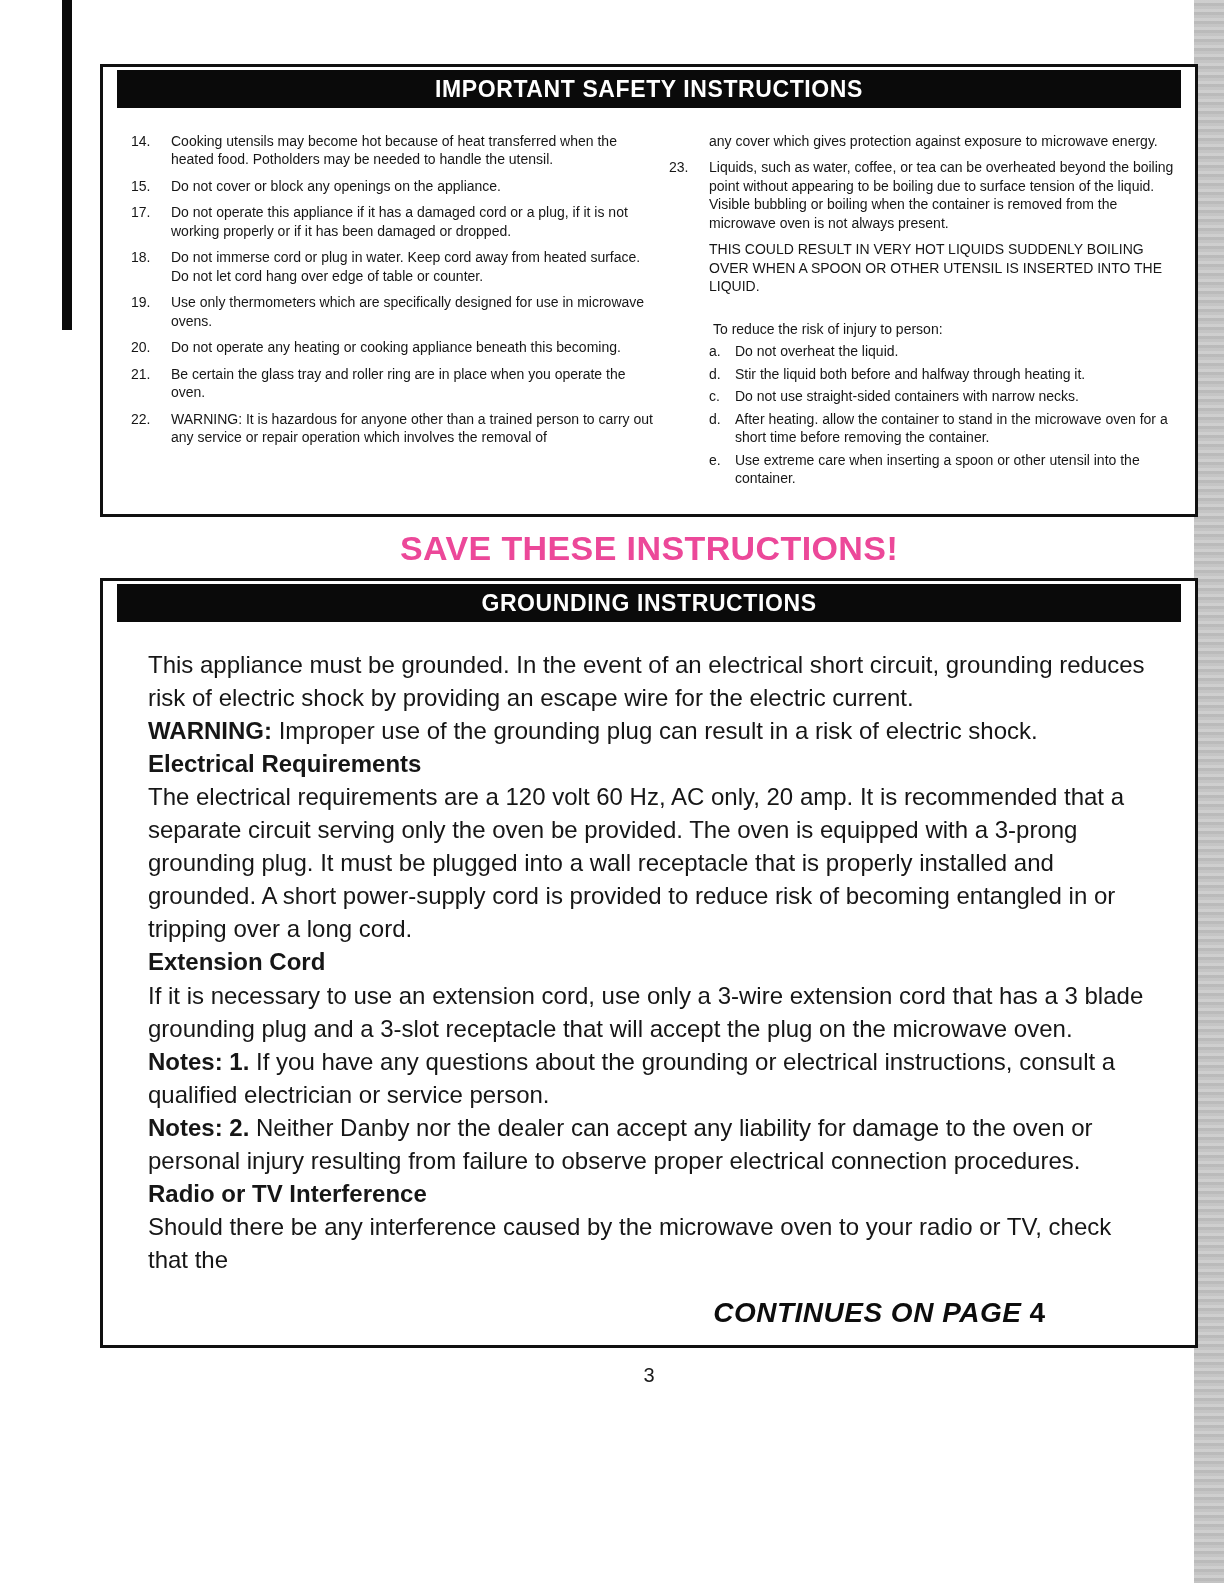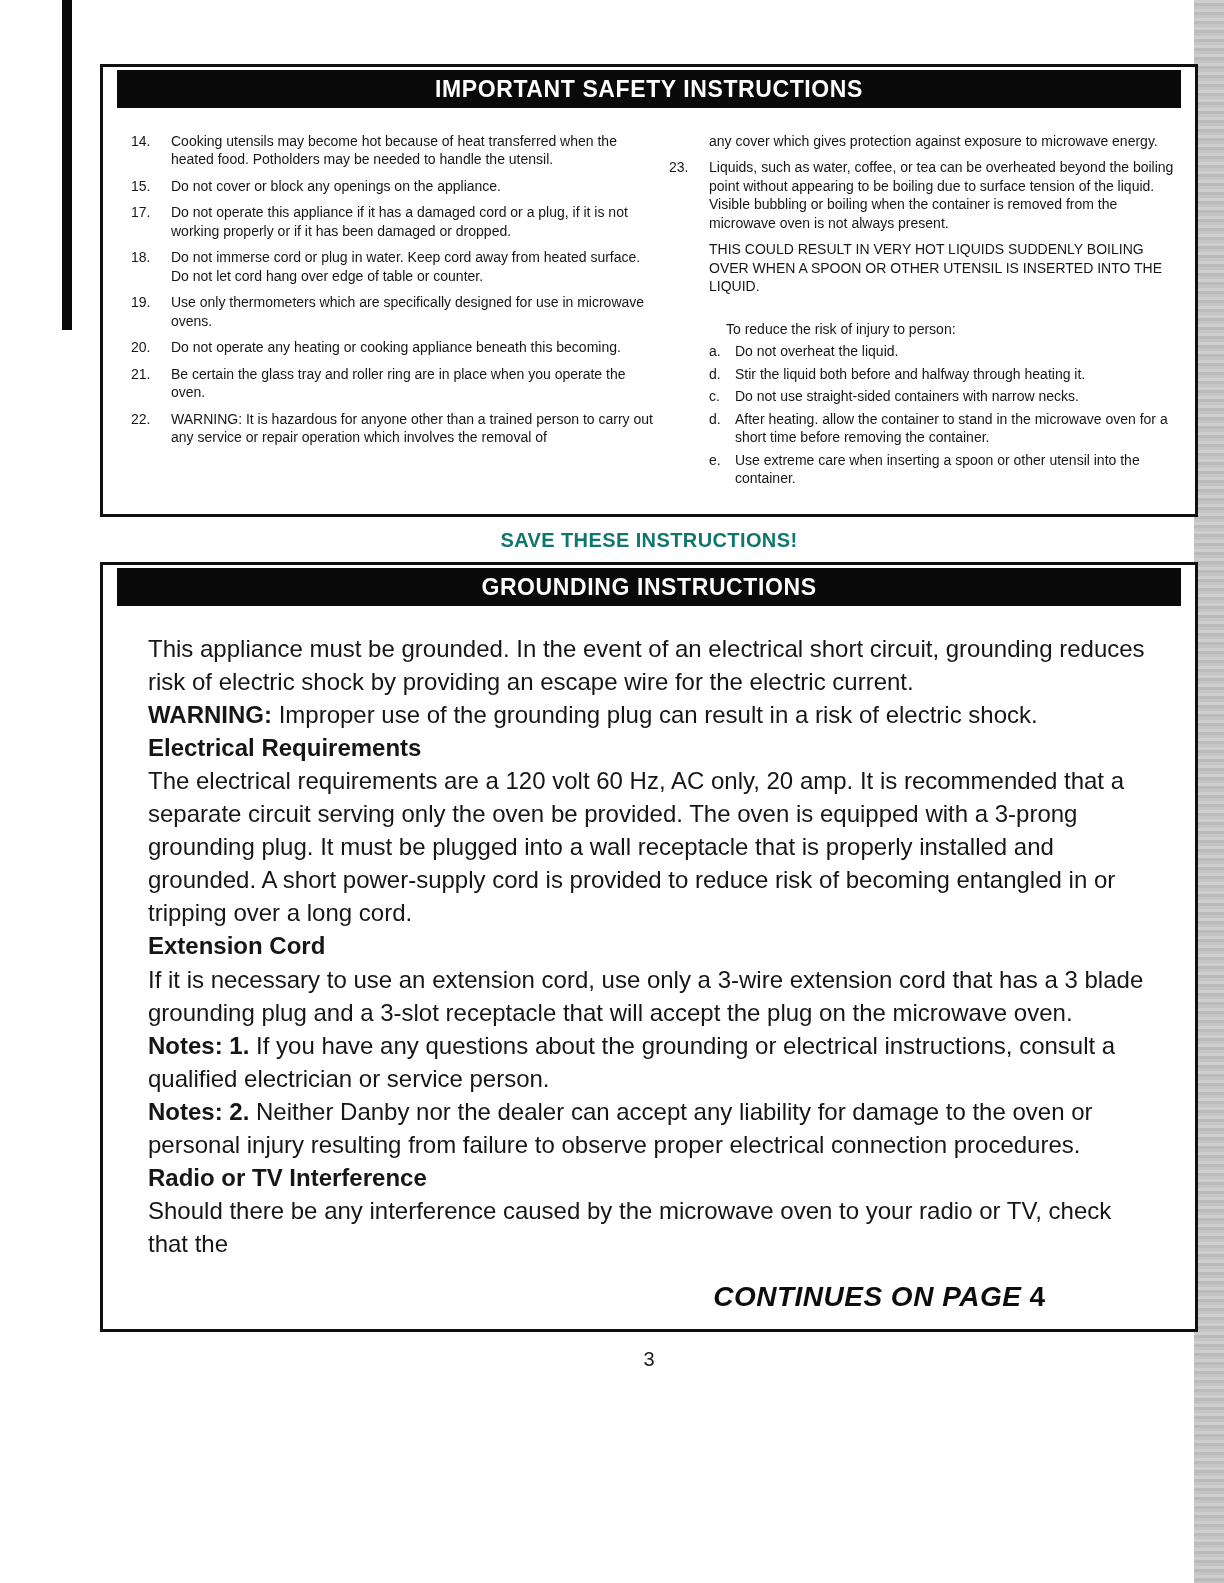--- a/index.html
+++ b/index.html
@@ -65,7 +65,7 @@
   .item .txt { flex: 1; }
 
   .caps-block { margin-left: 40px; margin-bottom: 24px; }
-  .intro-line { margin-left: 57px; margin-bottom: 4px; }
+  .intro-line { margin-left: 44px; margin-bottom: 4px; }
 
   .sub-item { display: flex; margin-left: 40px; margin-bottom: 4px; }
   .sub-item .sub-letter { flex: 0 0 26px; }

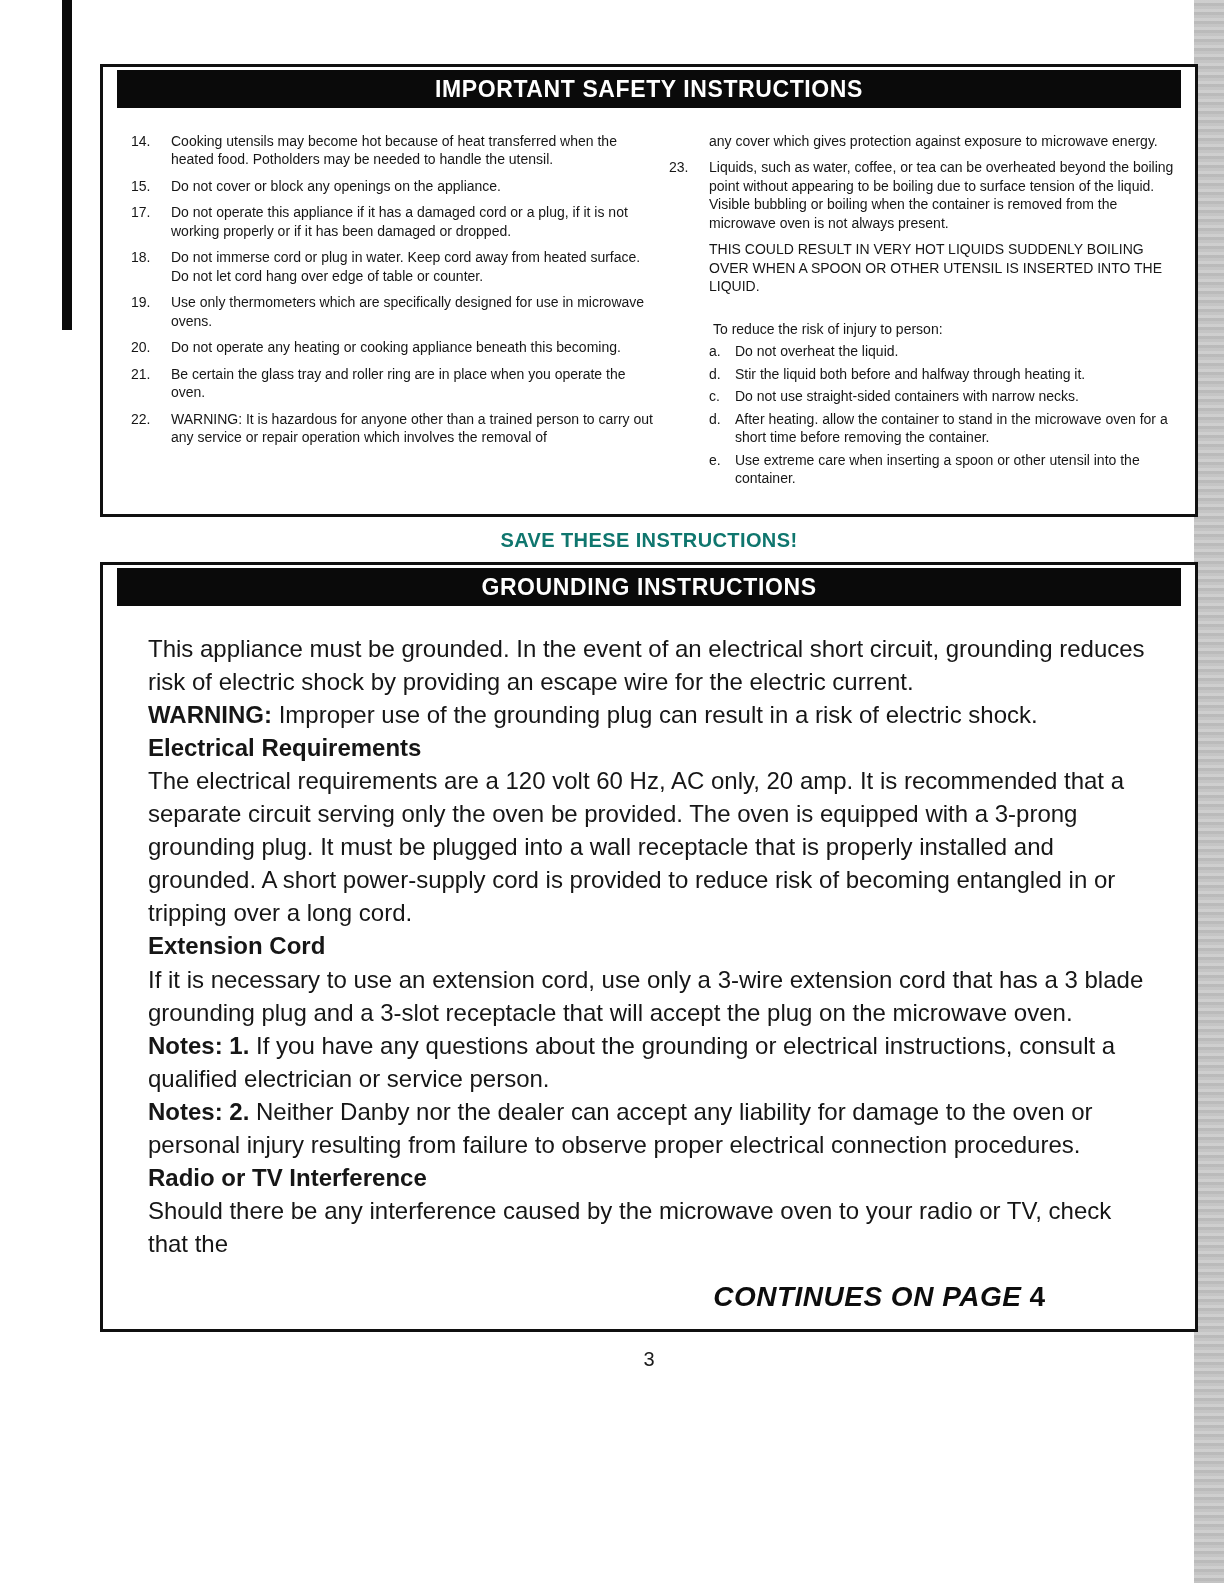--- a/index.html
+++ b/index.html
@@ -74,10 +74,10 @@
   .save-line {
     text-align: center;
     font-weight: bold;
-    font-size: 20px;
+    font-size: 34px;
     letter-spacing: 0.4px;
     margin: 12px 0 8px 0;
-    color: #0f766e;
+    color: #ec4899;
   }
 
   .gbody {

